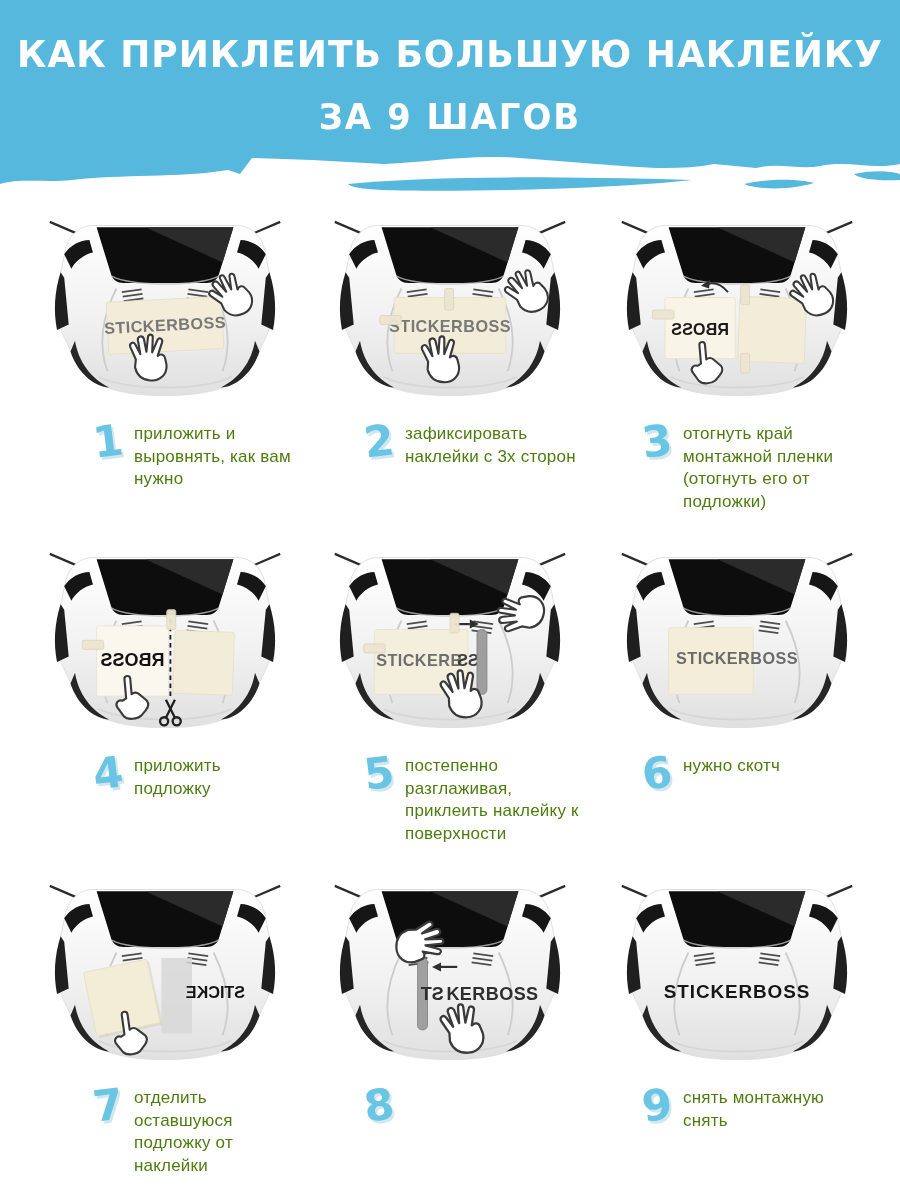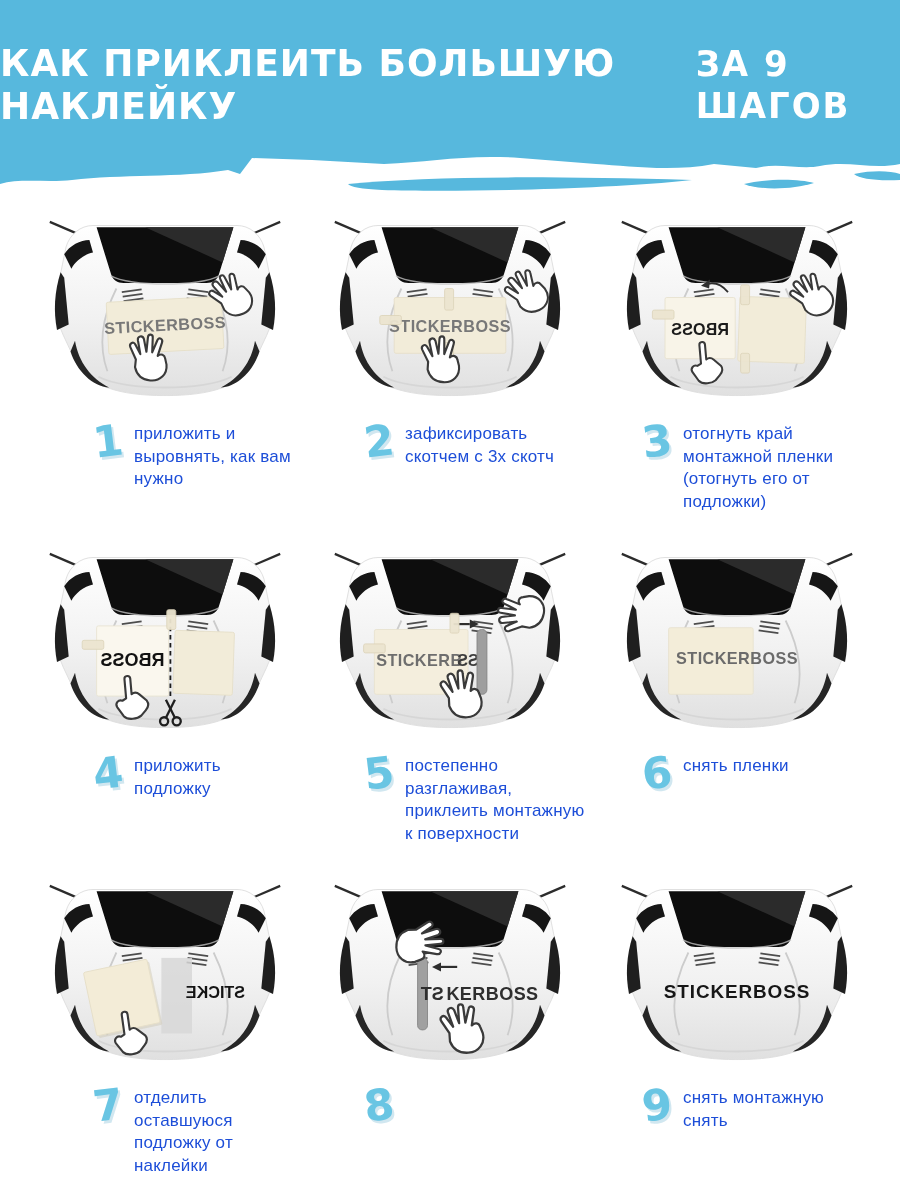--- a/index.html
+++ b/index.html
@@ -11,7 +11,7 @@
   .banner-solid { position:absolute; top:0; left:0; width:900px; height:150px; background:#57b8dd; }
   .banner-edge { position:absolute; top:150px; left:0; display:block; }
   .banner-title { position:absolute; top:0; left:0; width:100%; height:150px;
-                  display:flex; flex-direction:row; align-items:center; justify-content:center;
+                  display:flex; flex-direction:column; align-items:center; justify-content:center;
                   gap:22px; padding-top:18px; }
   .banner-title .l1 { font-family:"DejaVu Sans", sans-serif; font-weight:800; font-size:36px;
                       color:#ffffff; letter-spacing:1px; transform:scaleY(1.06); }

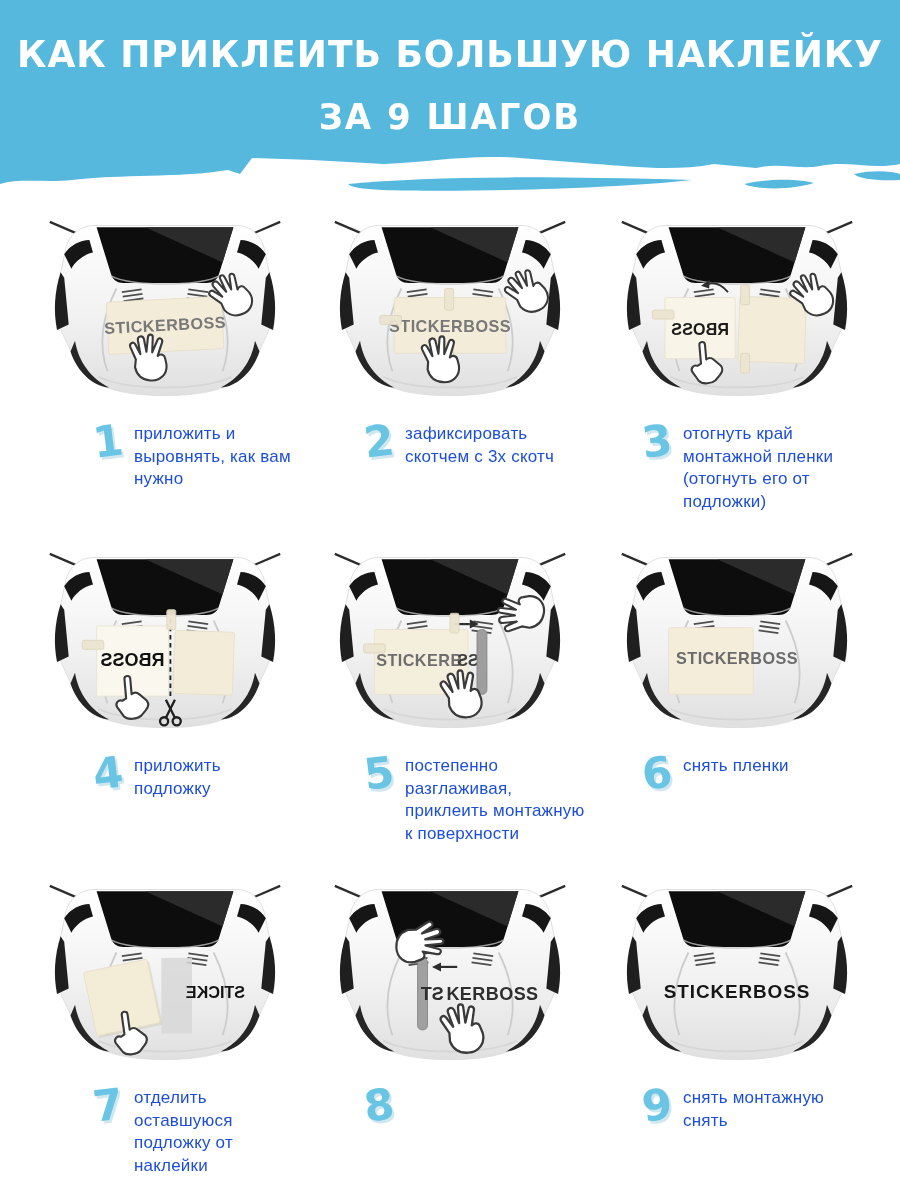--- a/index.html
+++ b/index.html
@@ -35,7 +35,7 @@
                  font-family:"DejaVu Sans", sans-serif; font-weight:800; font-size:43px; line-height:.85;
                  color:#69c5e3; transform:rotate(-7deg);
                  text-shadow:2px 3px 0 rgba(73,160,194,.25); }
-  .step-text { max-width:188px; font-size:17px; line-height:1.33; color:#1d4ed8; letter-spacing:.2px; }
+  .step-text { max-width:188px; font-size:17px; line-height:1.33; color:#4d7c0f; letter-spacing:.2px; }
 
   
   svg text { font-family:"Liberation Sans", sans-serif; font-weight:bold; }

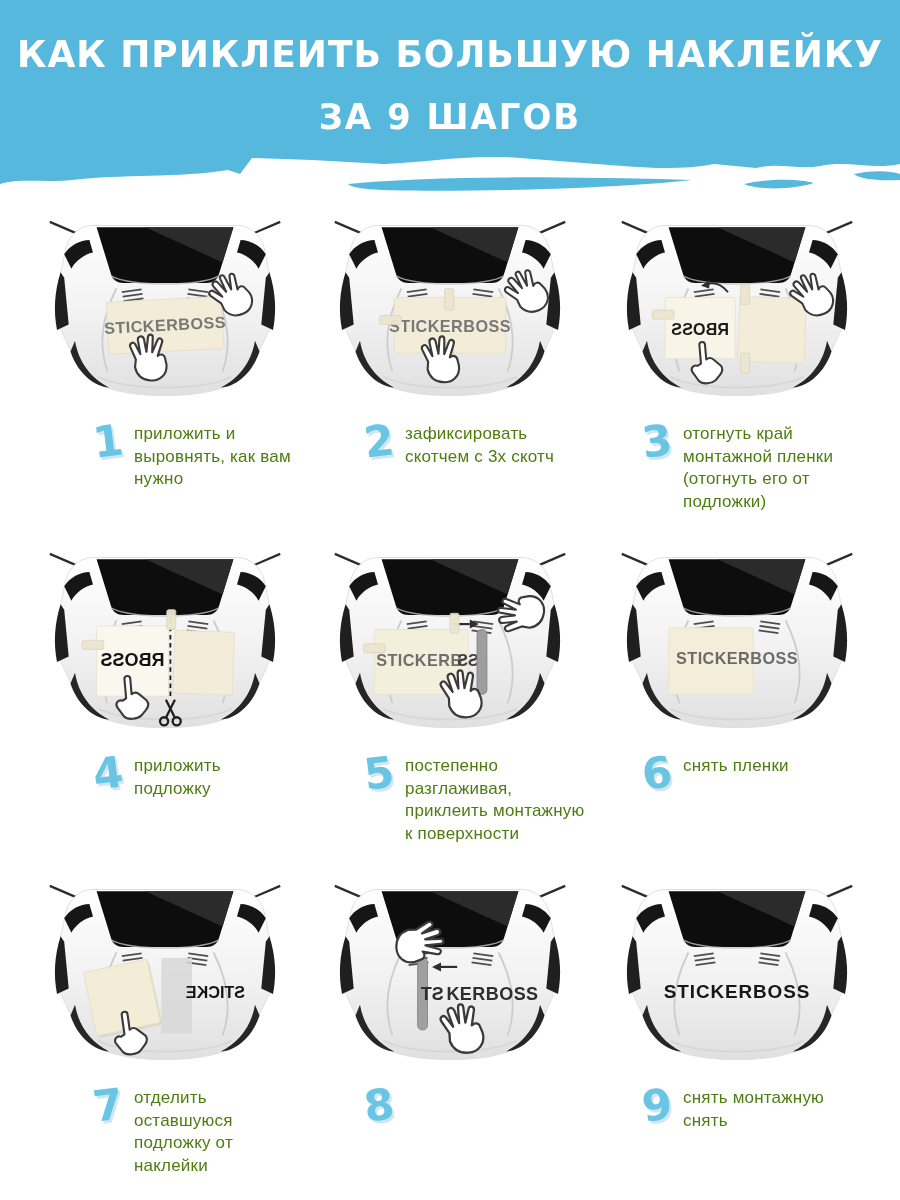--- a/index.html
+++ b/index.html
@@ -141,7 +141,7 @@
     </div>
     <div class="caption">
       <div class="step-number">2</div>
-      <div class="step-text">зафиксировать скотчем с 3х скотч</div>
+      <div class="step-text">зафиксировать наклейки с 3х сторон</div>
     </div>
   </div>
 

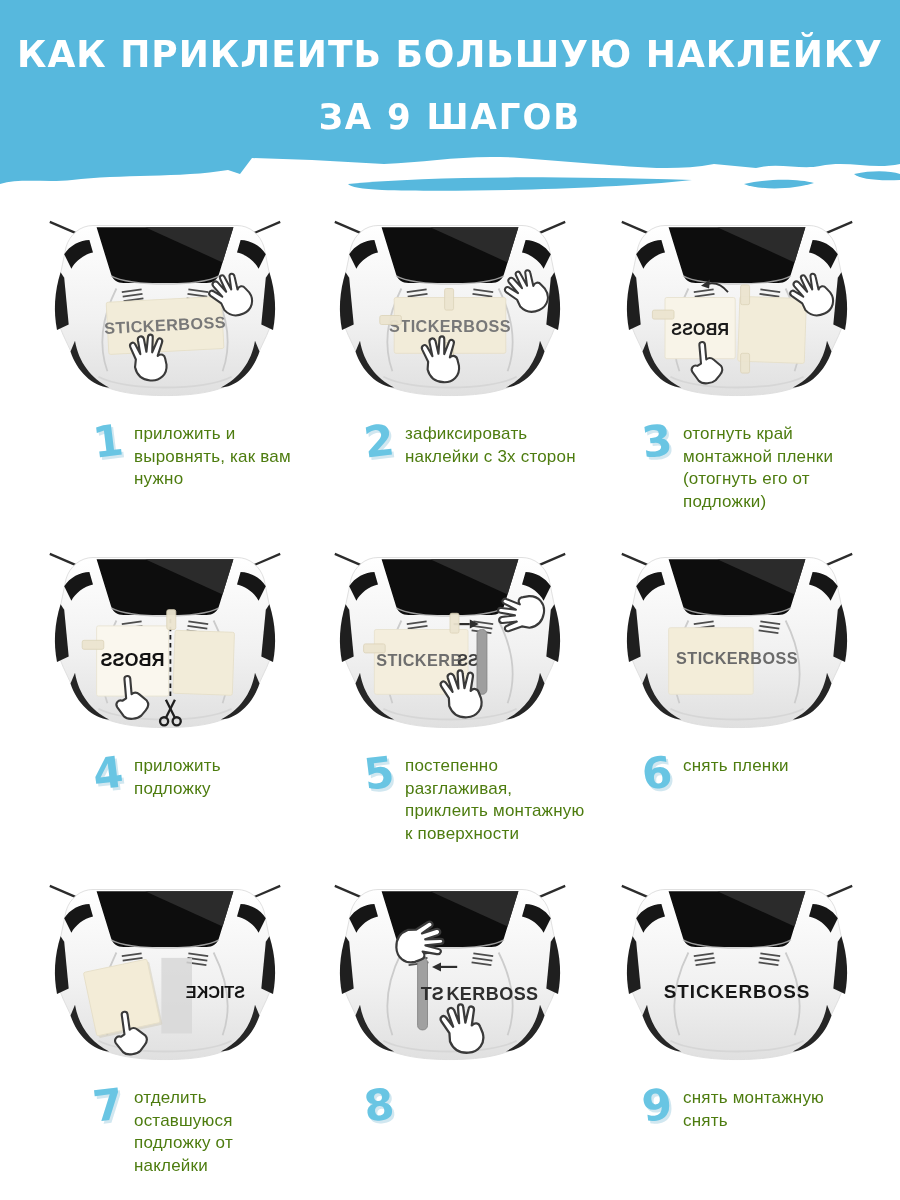--- a/index.html
+++ b/index.html
@@ -224,7 +224,7 @@
     </div>
     <div class="caption">
       <div class="step-number">5</div>
-      <div class="step-text">постепенно разглаживая, приклеить монтажную к поверхности</div>
+      <div class="step-text">постепенно разглаживая, приклеить наклейку к поверхности</div>
     </div>
   </div>
 

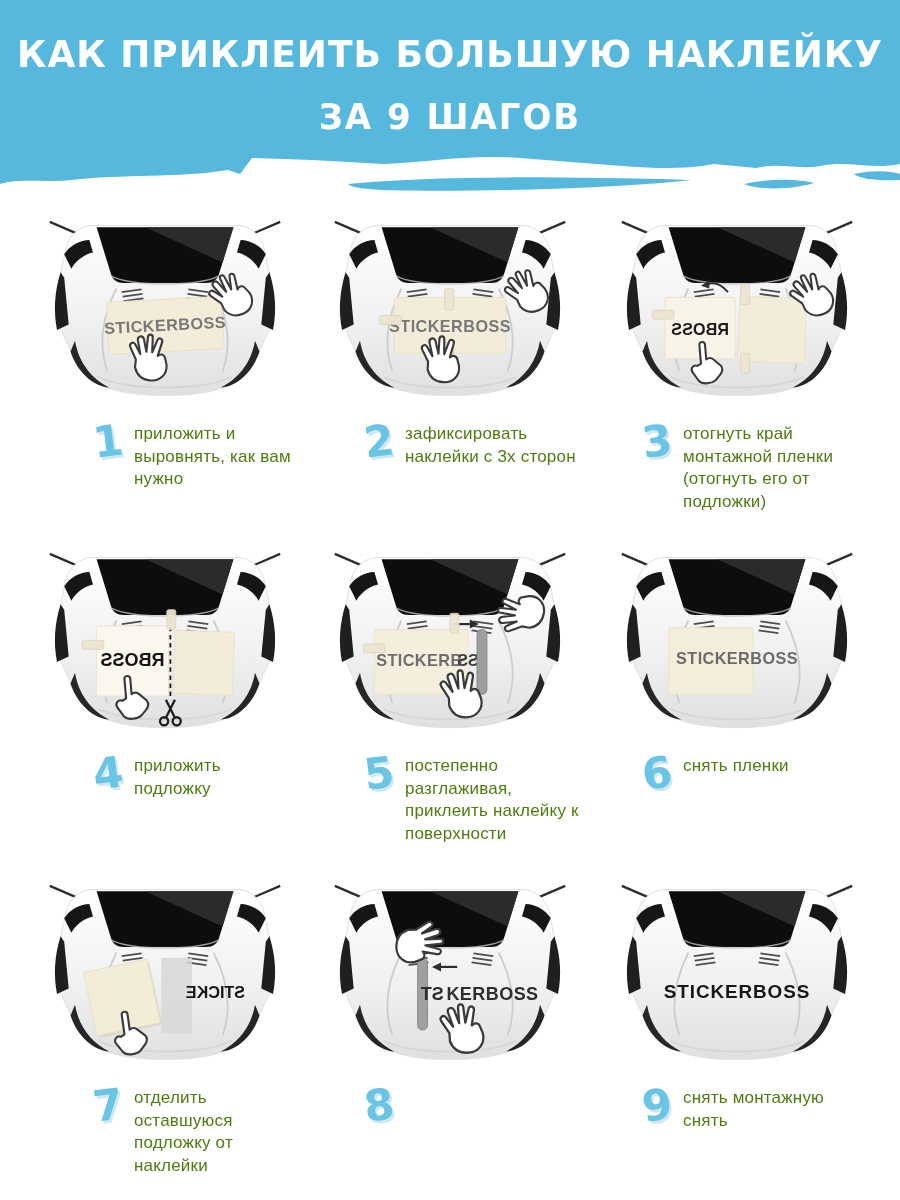--- a/index.html
+++ b/index.html
@@ -238,7 +238,7 @@
     </div>
     <div class="caption">
       <div class="step-number">6</div>
-      <div class="step-text">снять пленки</div>
+      <div class="step-text">нужно скотч</div>
     </div>
   </div>
 

